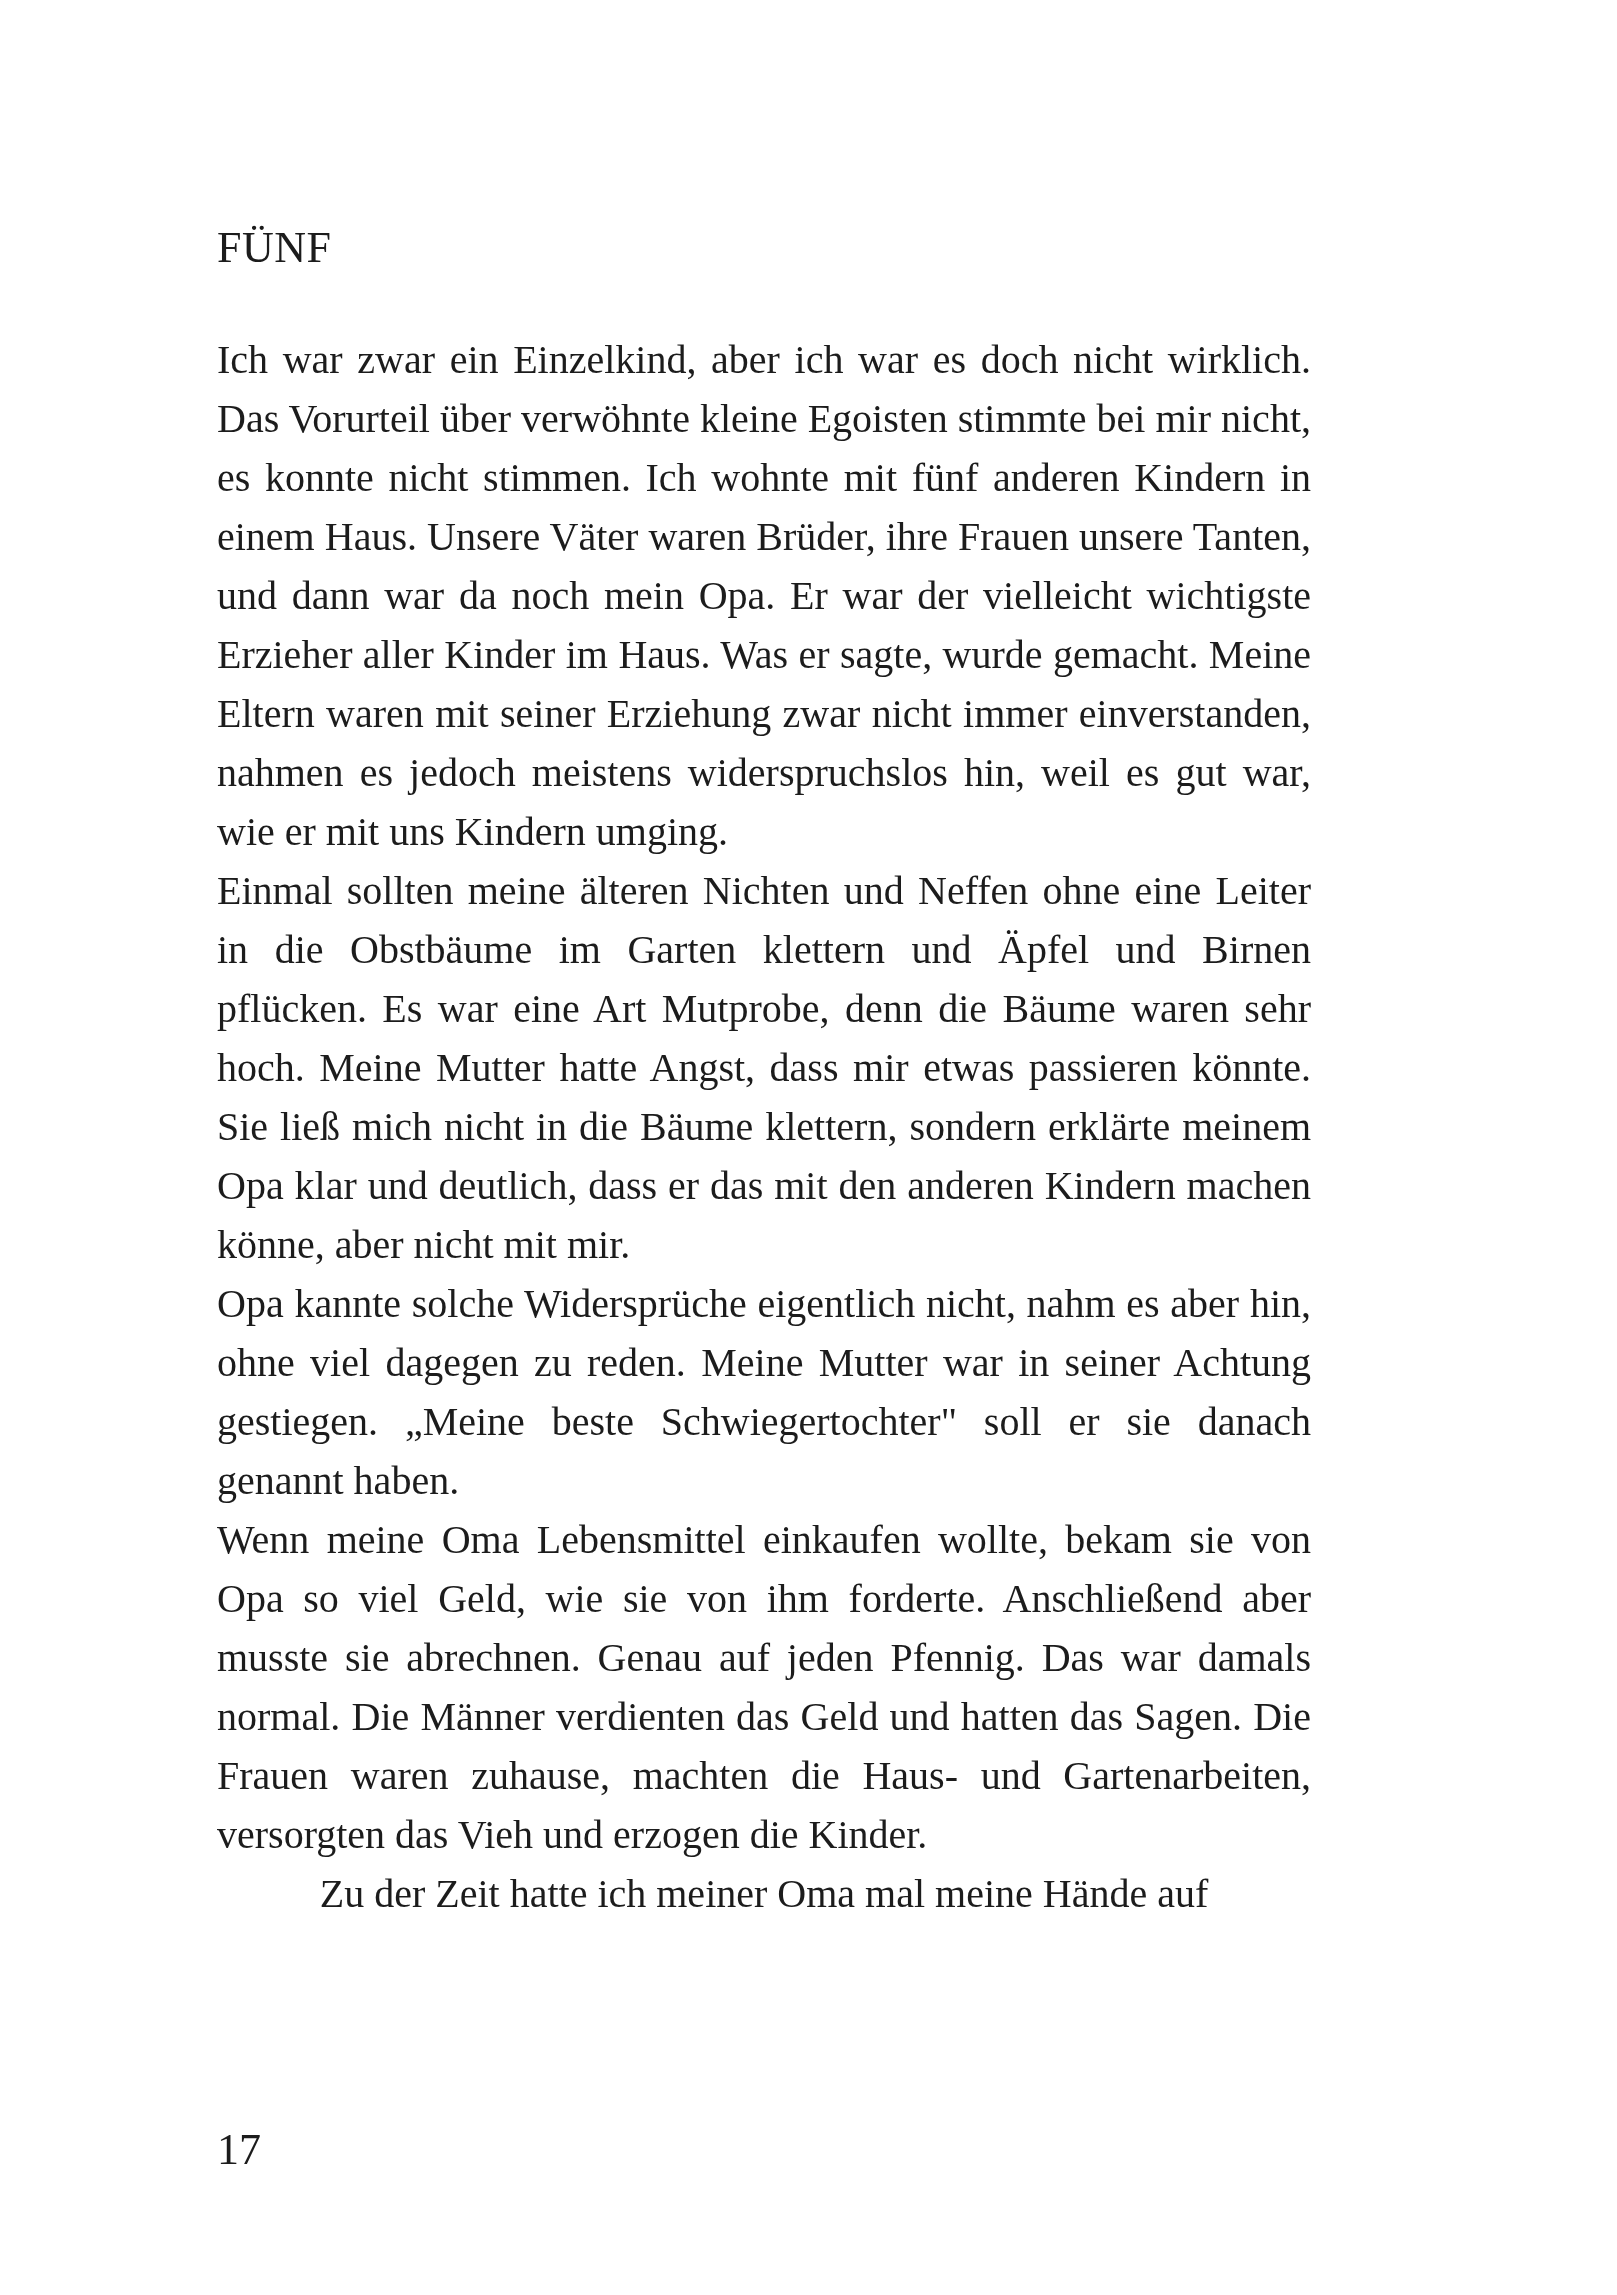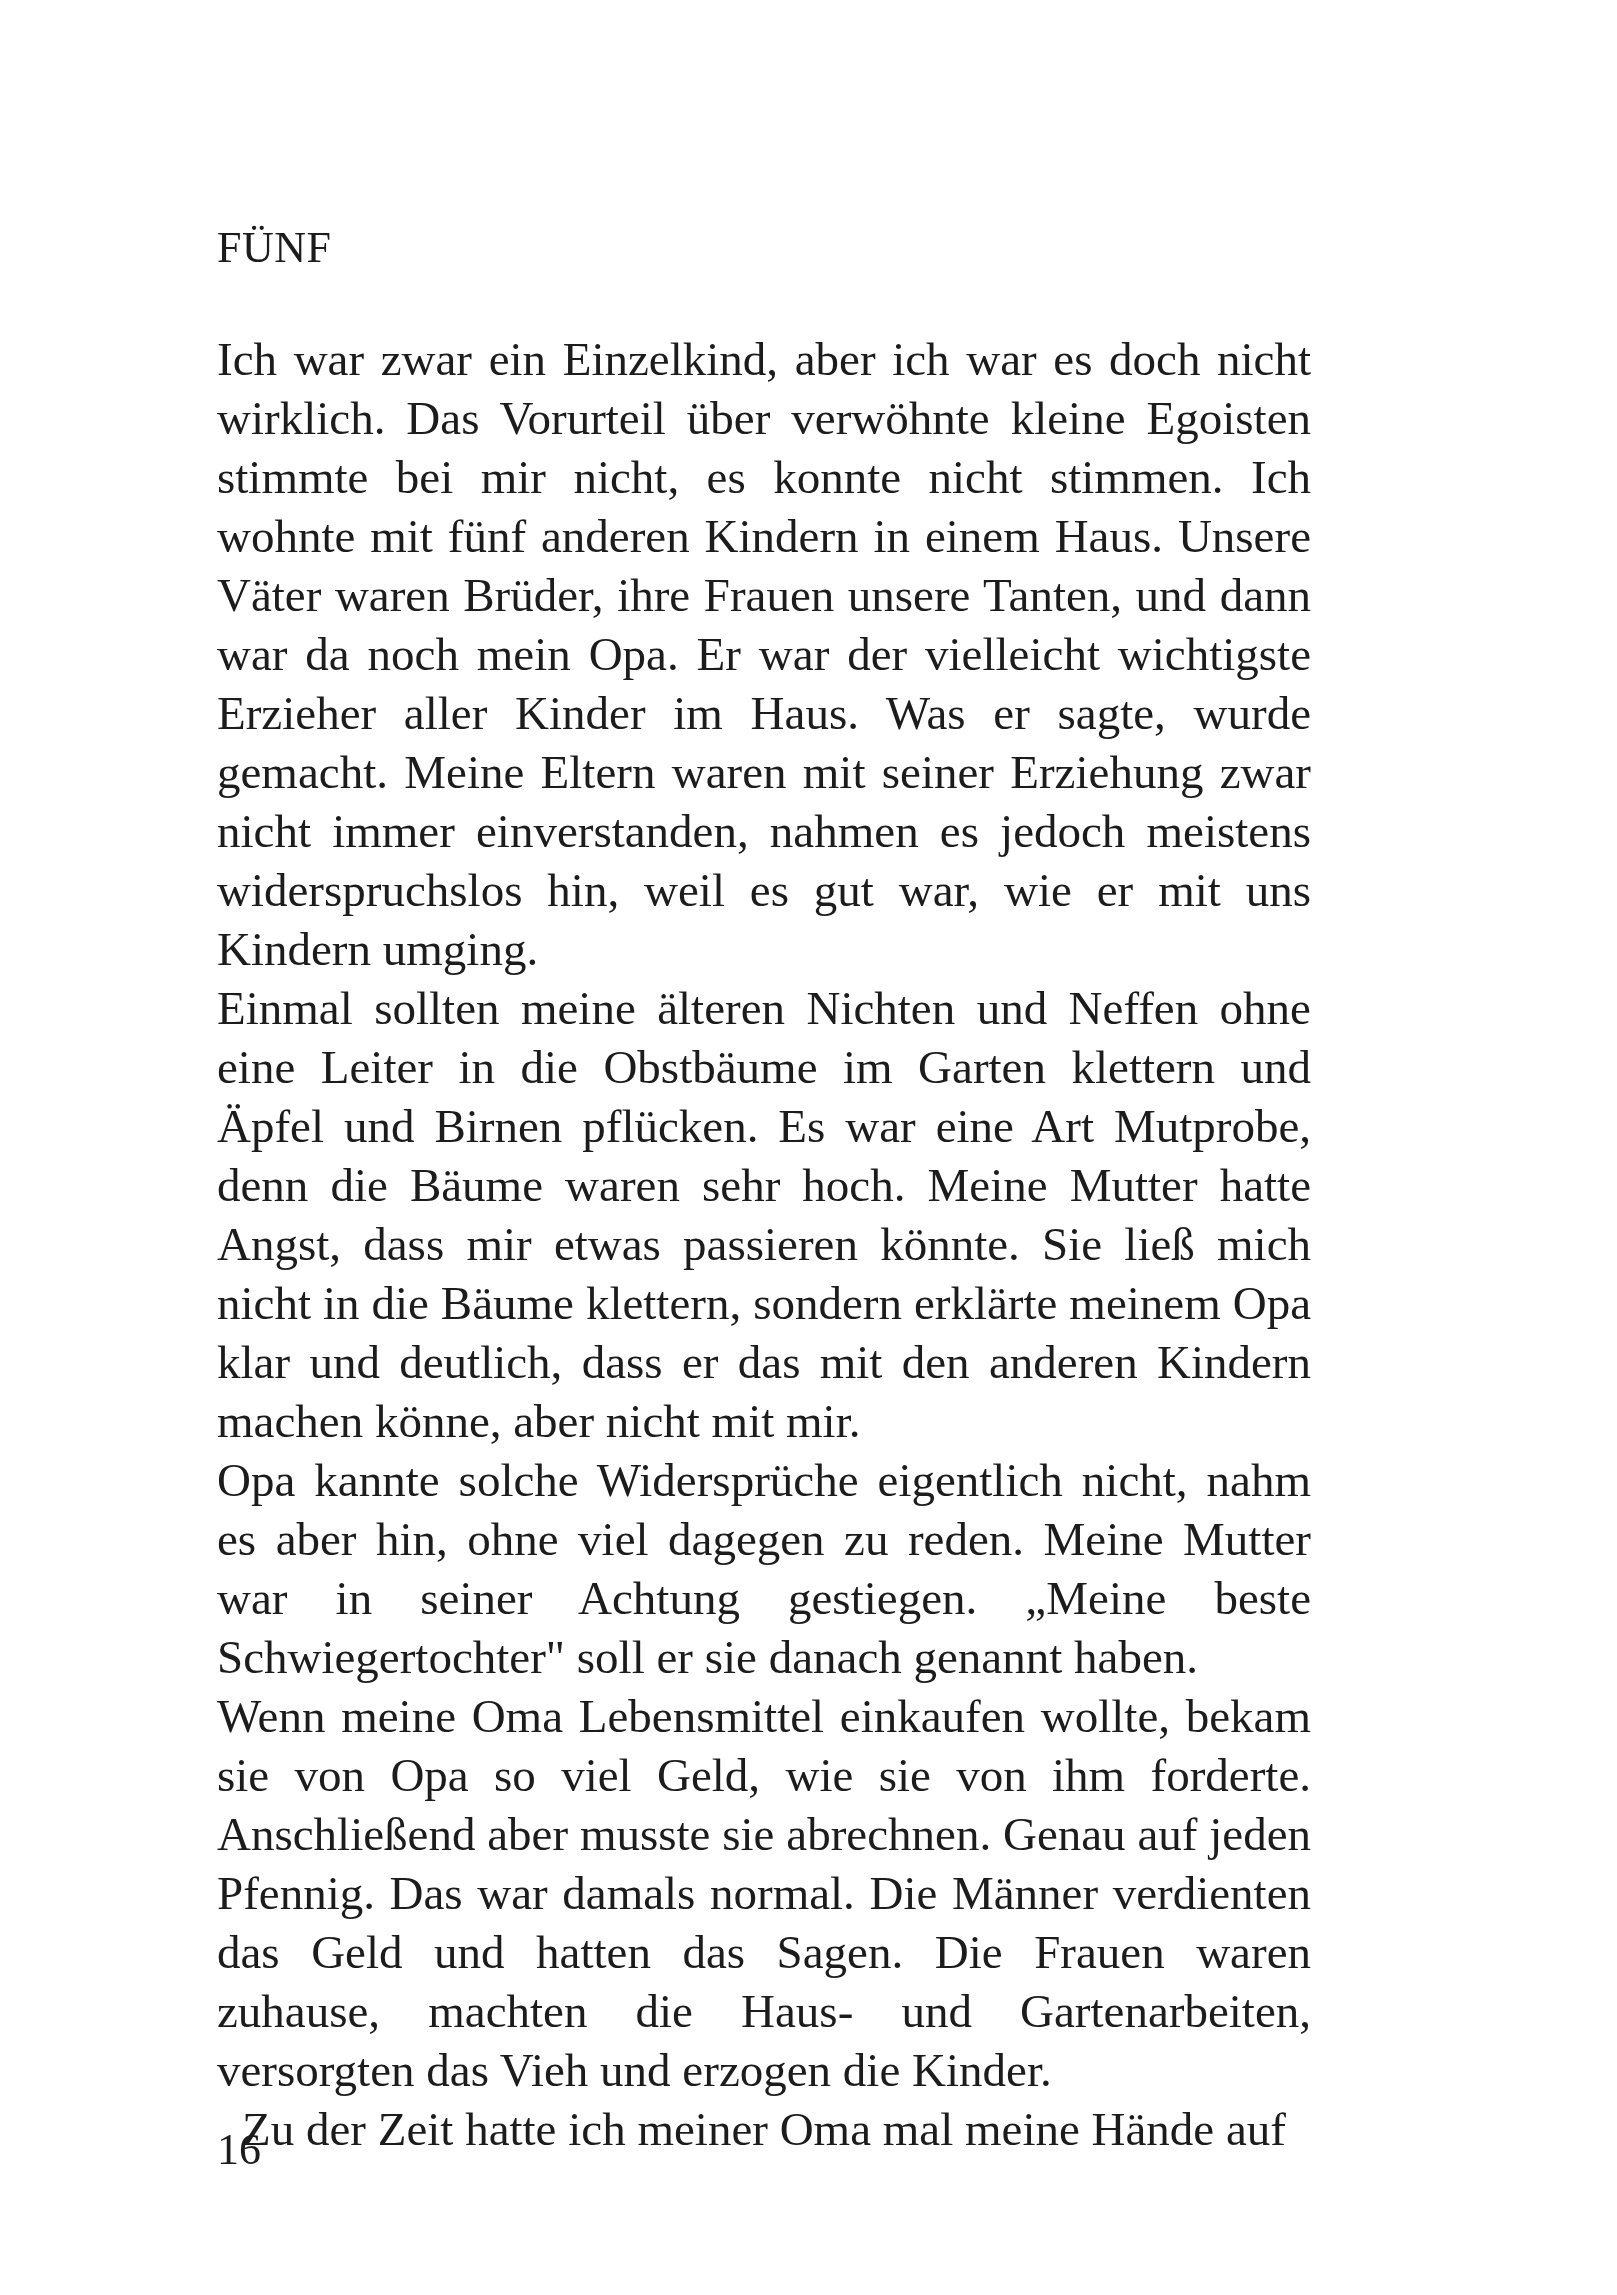--- a/index.html
+++ b/index.html
@@ -31,7 +31,7 @@
   }
   .body-copy p {
     margin: 0;
-    font-size: 47px;
+    font-size: 40px;
     line-height: 59px;
     text-align: justify;
     text-justify: inter-word;

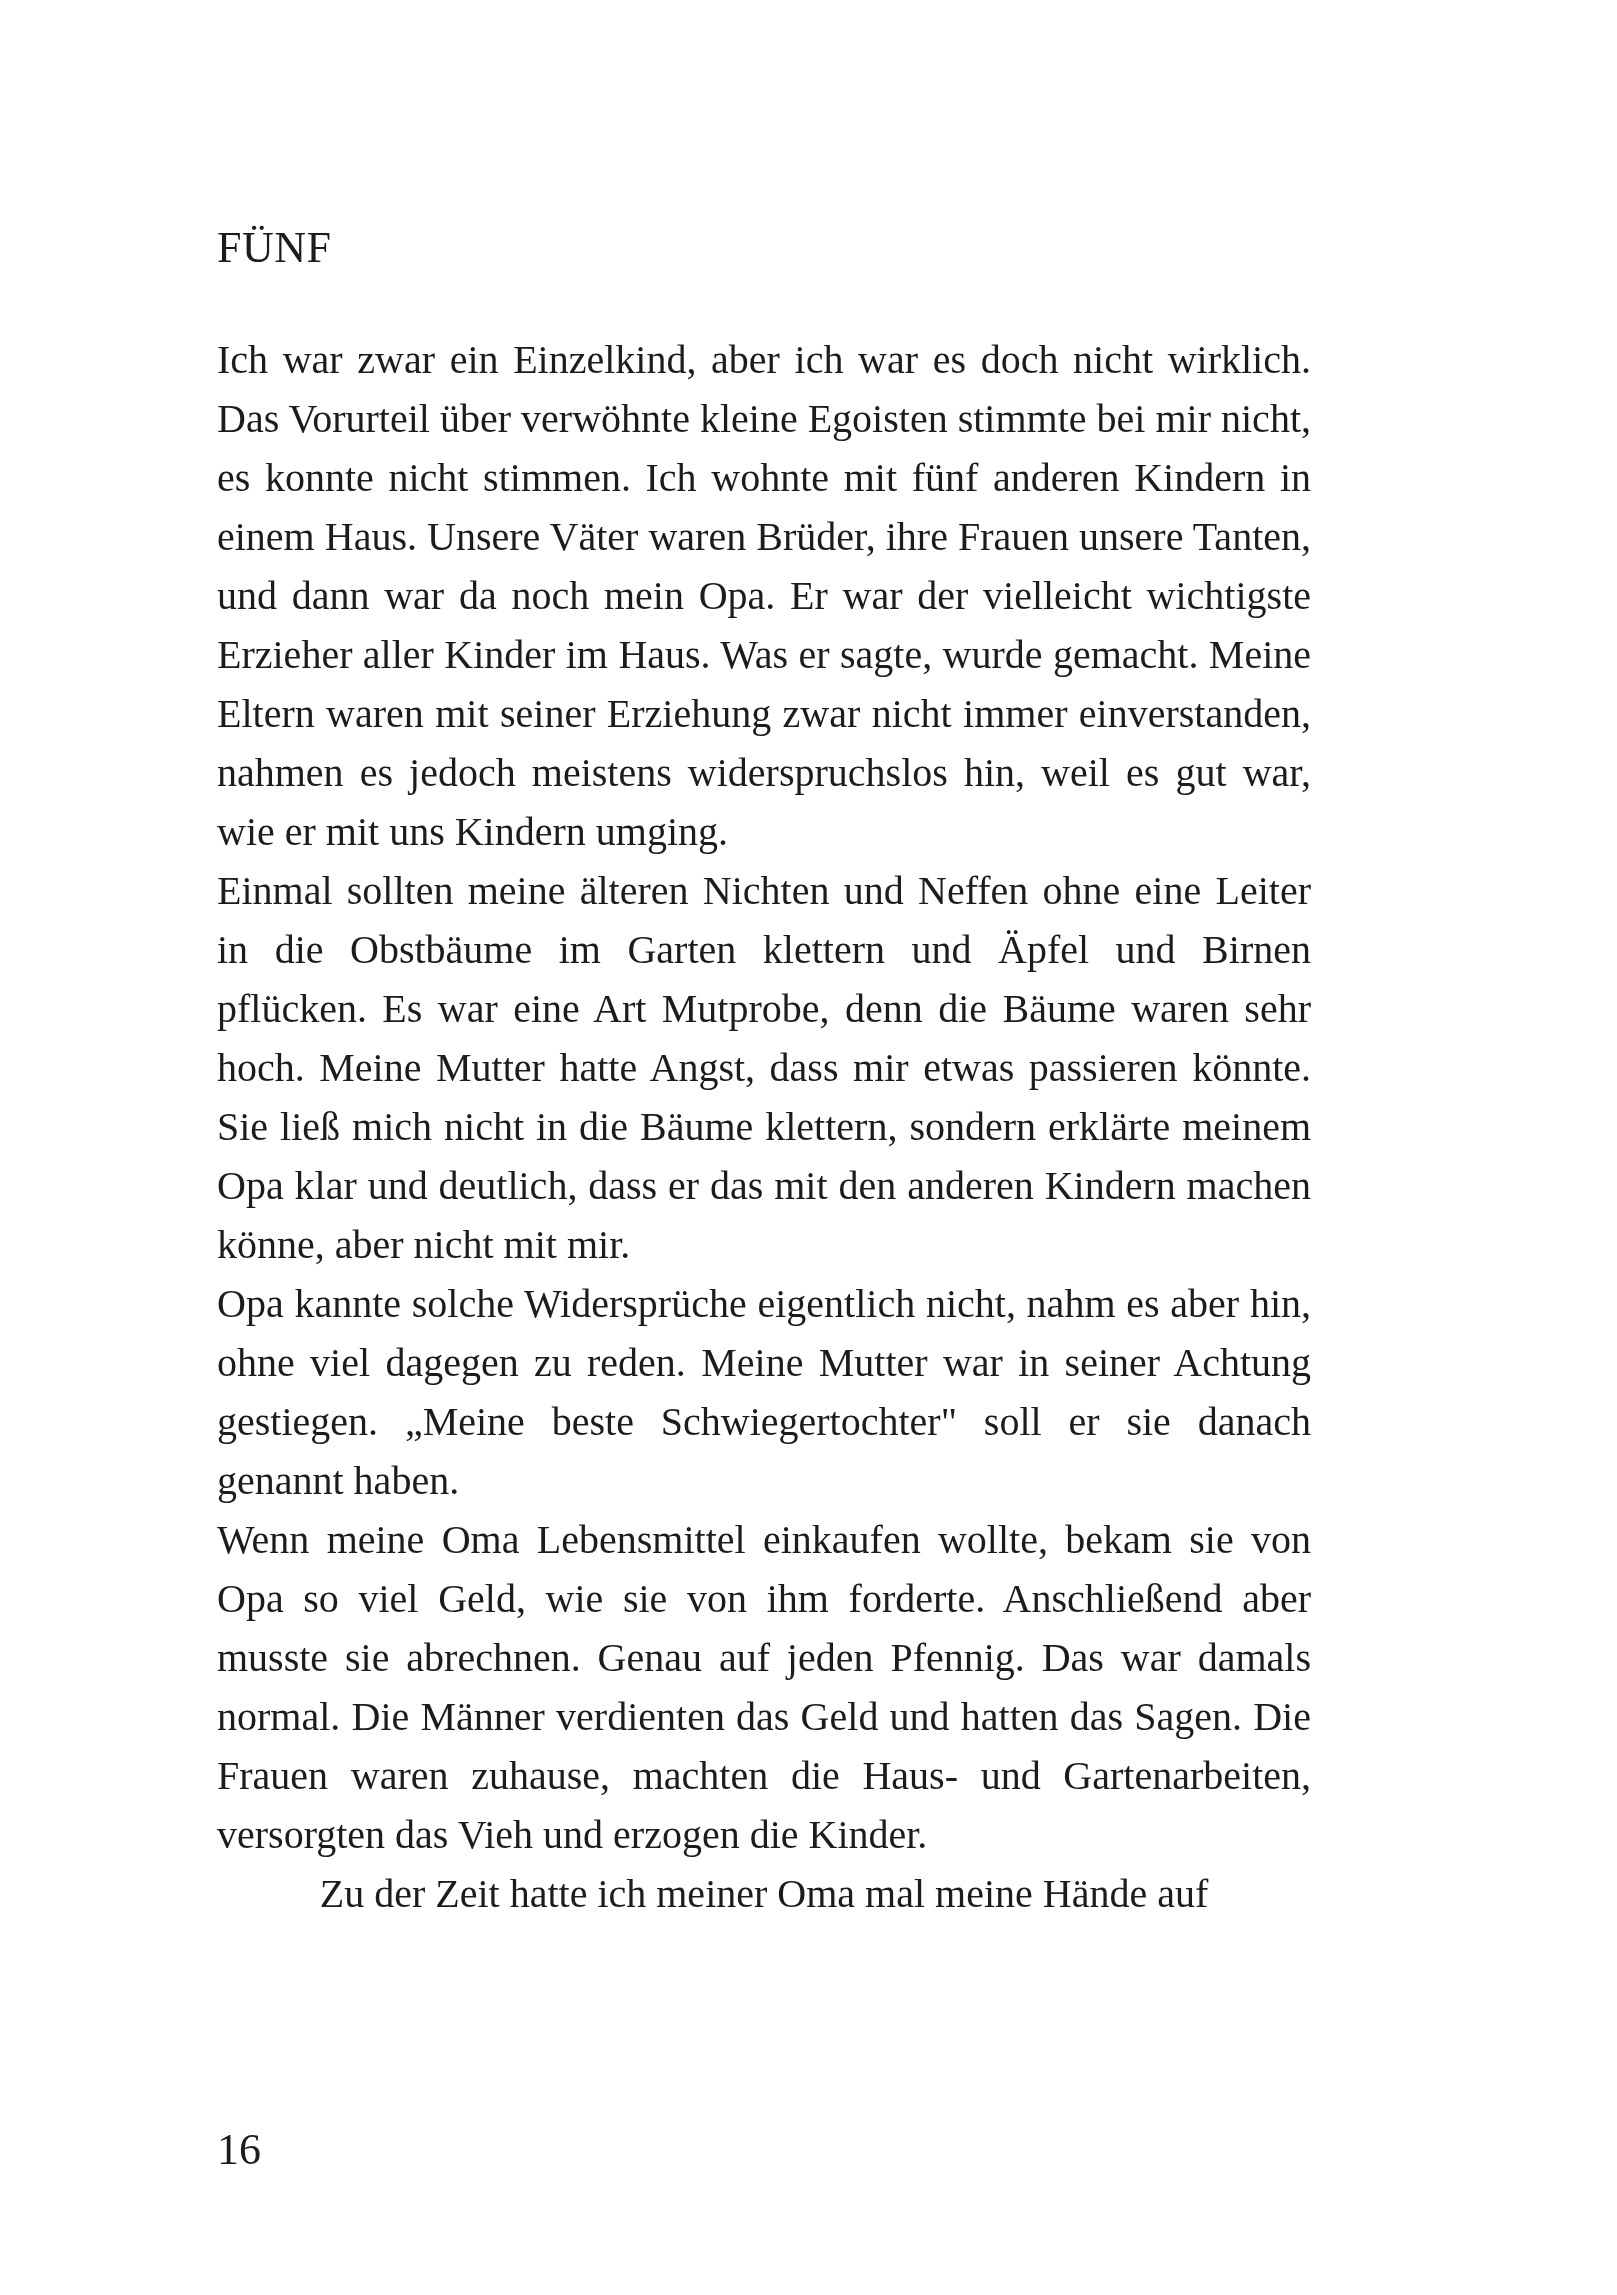--- a/index.html
+++ b/index.html
@@ -61,7 +61,7 @@
       <p>Zu der Zeit hatte ich meiner Oma mal meine Hände auf</p>
     </div>
   </div>
-  <div class="page-number">16</div>
+  <div class="page-number">17</div>
 </div>
 
 

